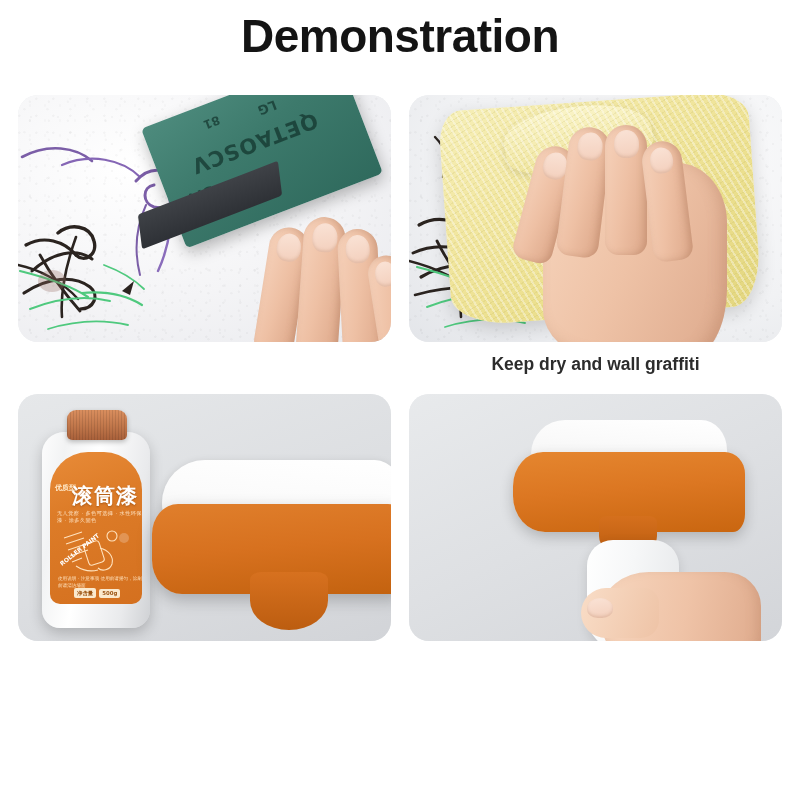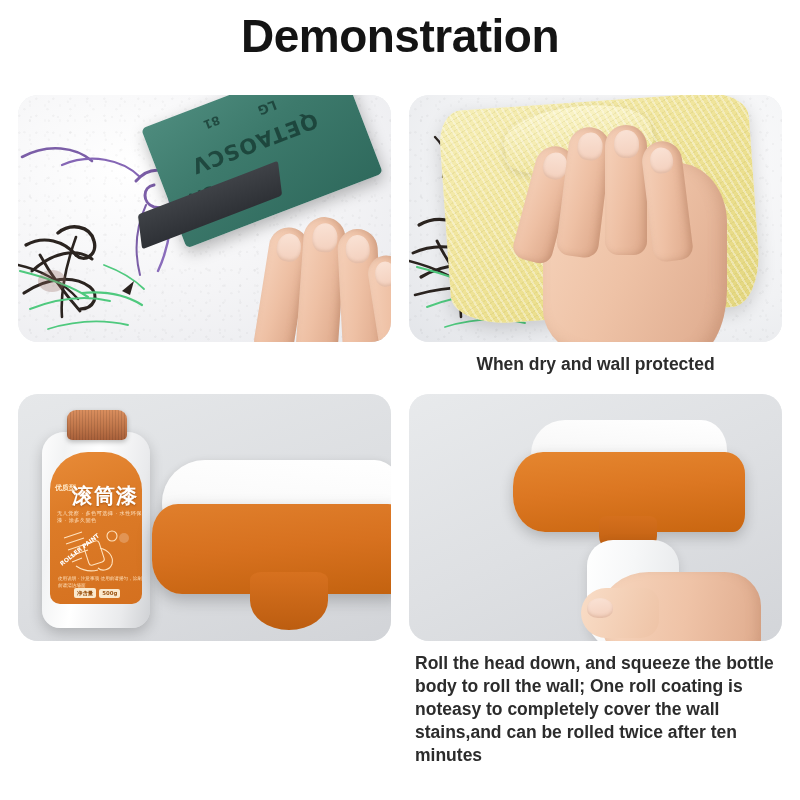--- a/index.html
+++ b/index.html
@@ -454,7 +454,7 @@
             </div>
           </div>
         </div>
-        <div class="caption">When dry and wall protected</div>
+        <div class="caption">Keep dry and wall graffiti</div>
       </div>
     </div>
 

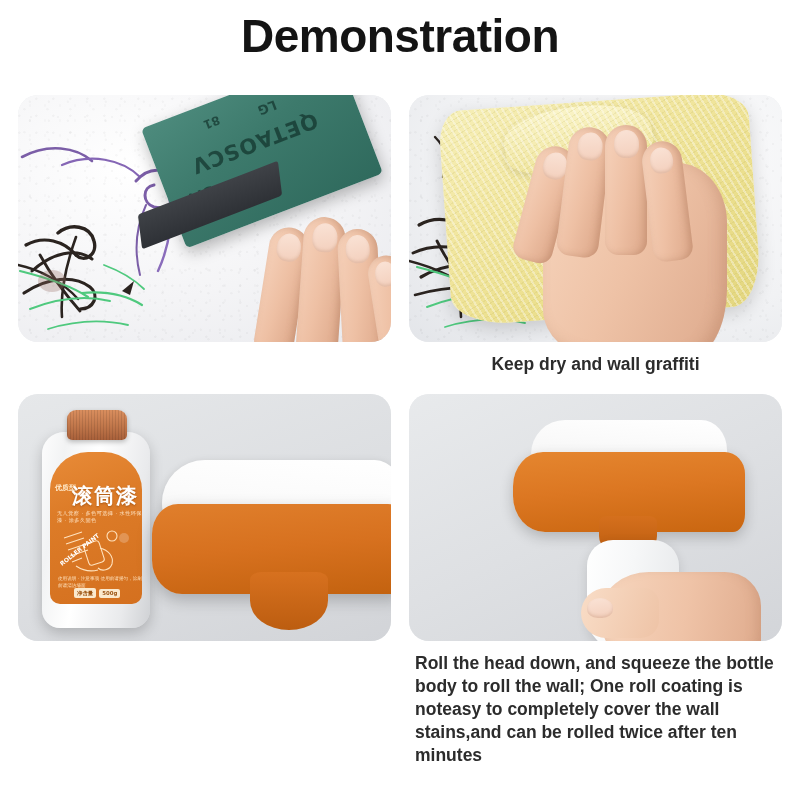--- a/index.html
+++ b/index.html
@@ -522,7 +522,6 @@
             </div>
           </div>
         </div>
-        <div class="caption left-align">Roll the head down, and squeeze the bottle body to roll the wall; One roll coating is noteasy to completely cover the wall stains,and can be rolled twice after ten minutes</div>
       </div>
     </div>
   </div>

